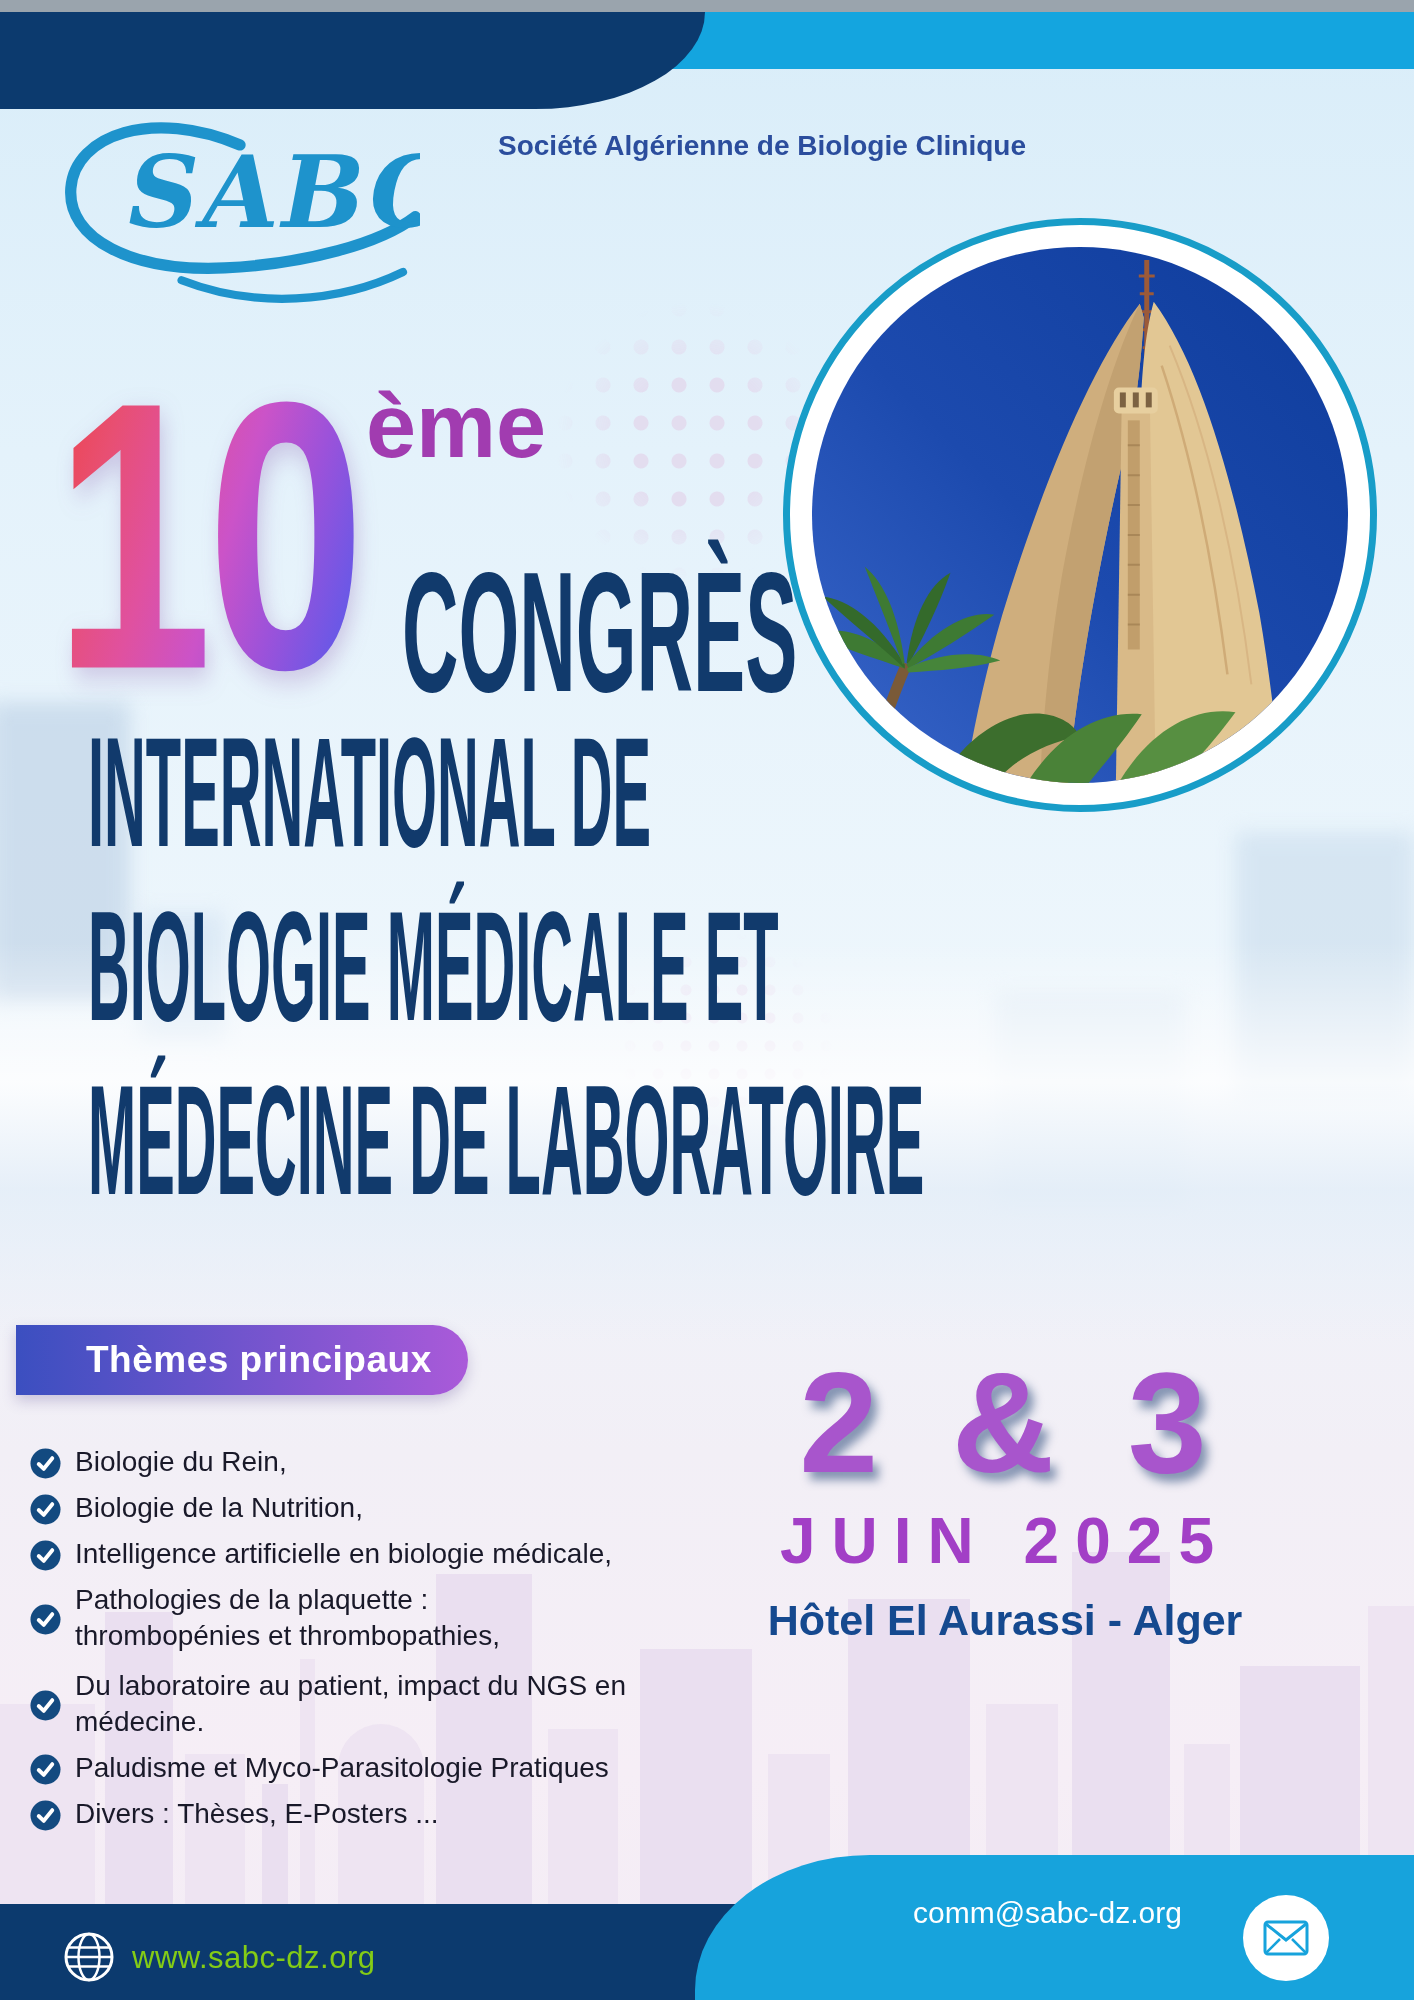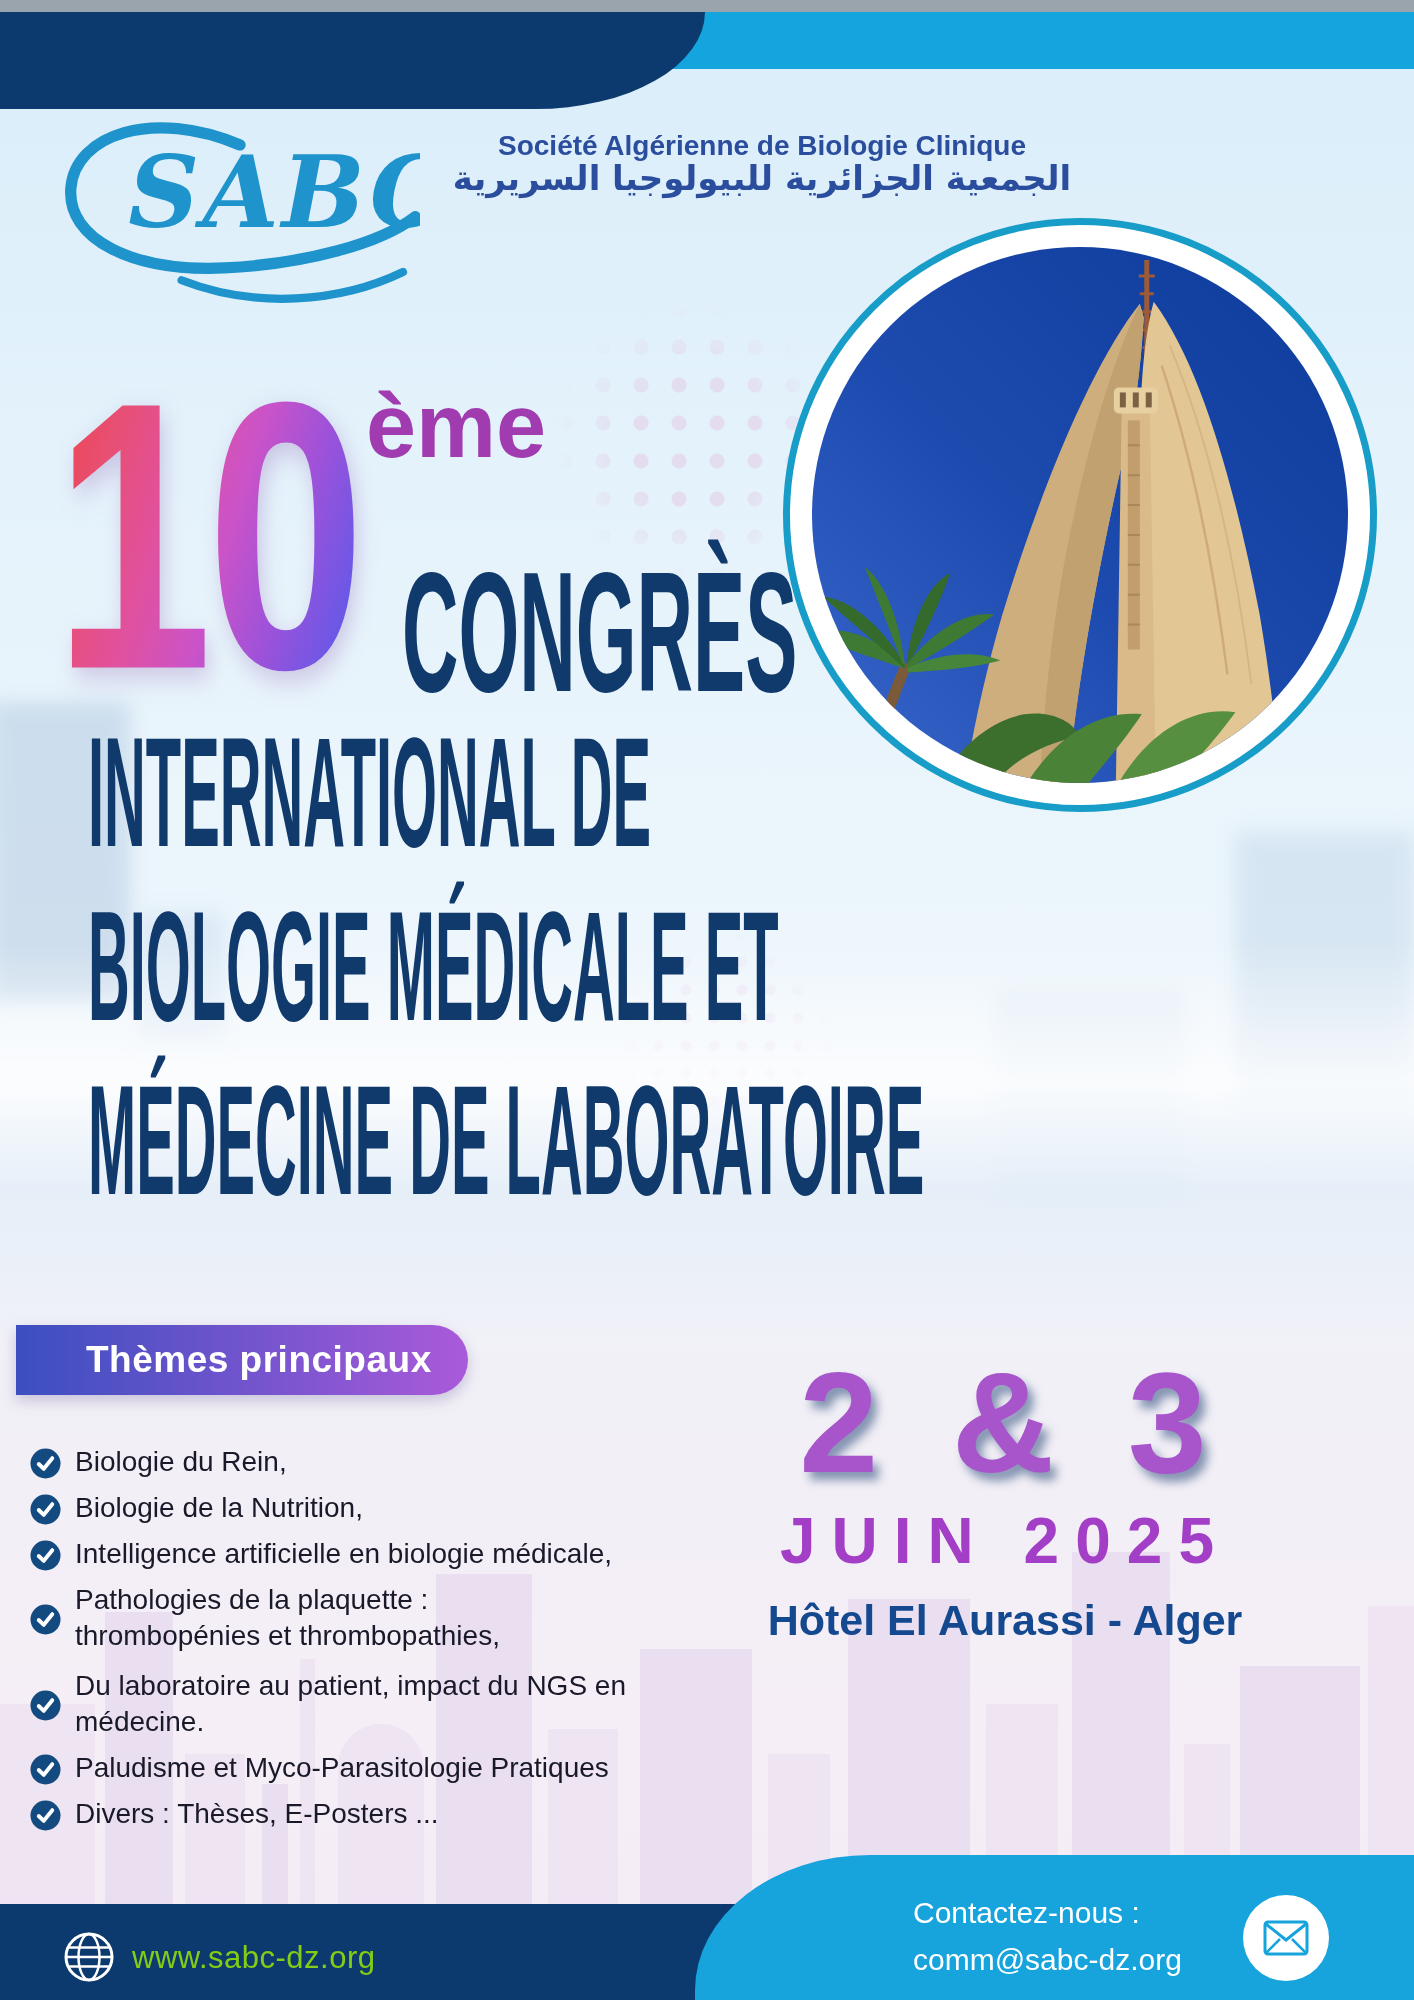--- a/index.html
+++ b/index.html
@@ -119,7 +119,6 @@
     </svg>
   </div>
   <div class="org-fr">Société Algérienne de Biologie Clinique</div>
-  <div class="org-ar">الجمعية الجزائرية للبيولوجيا السريرية</div>
 
   <div class="photo-ring">
     <svg viewBox="0 0 540 540">

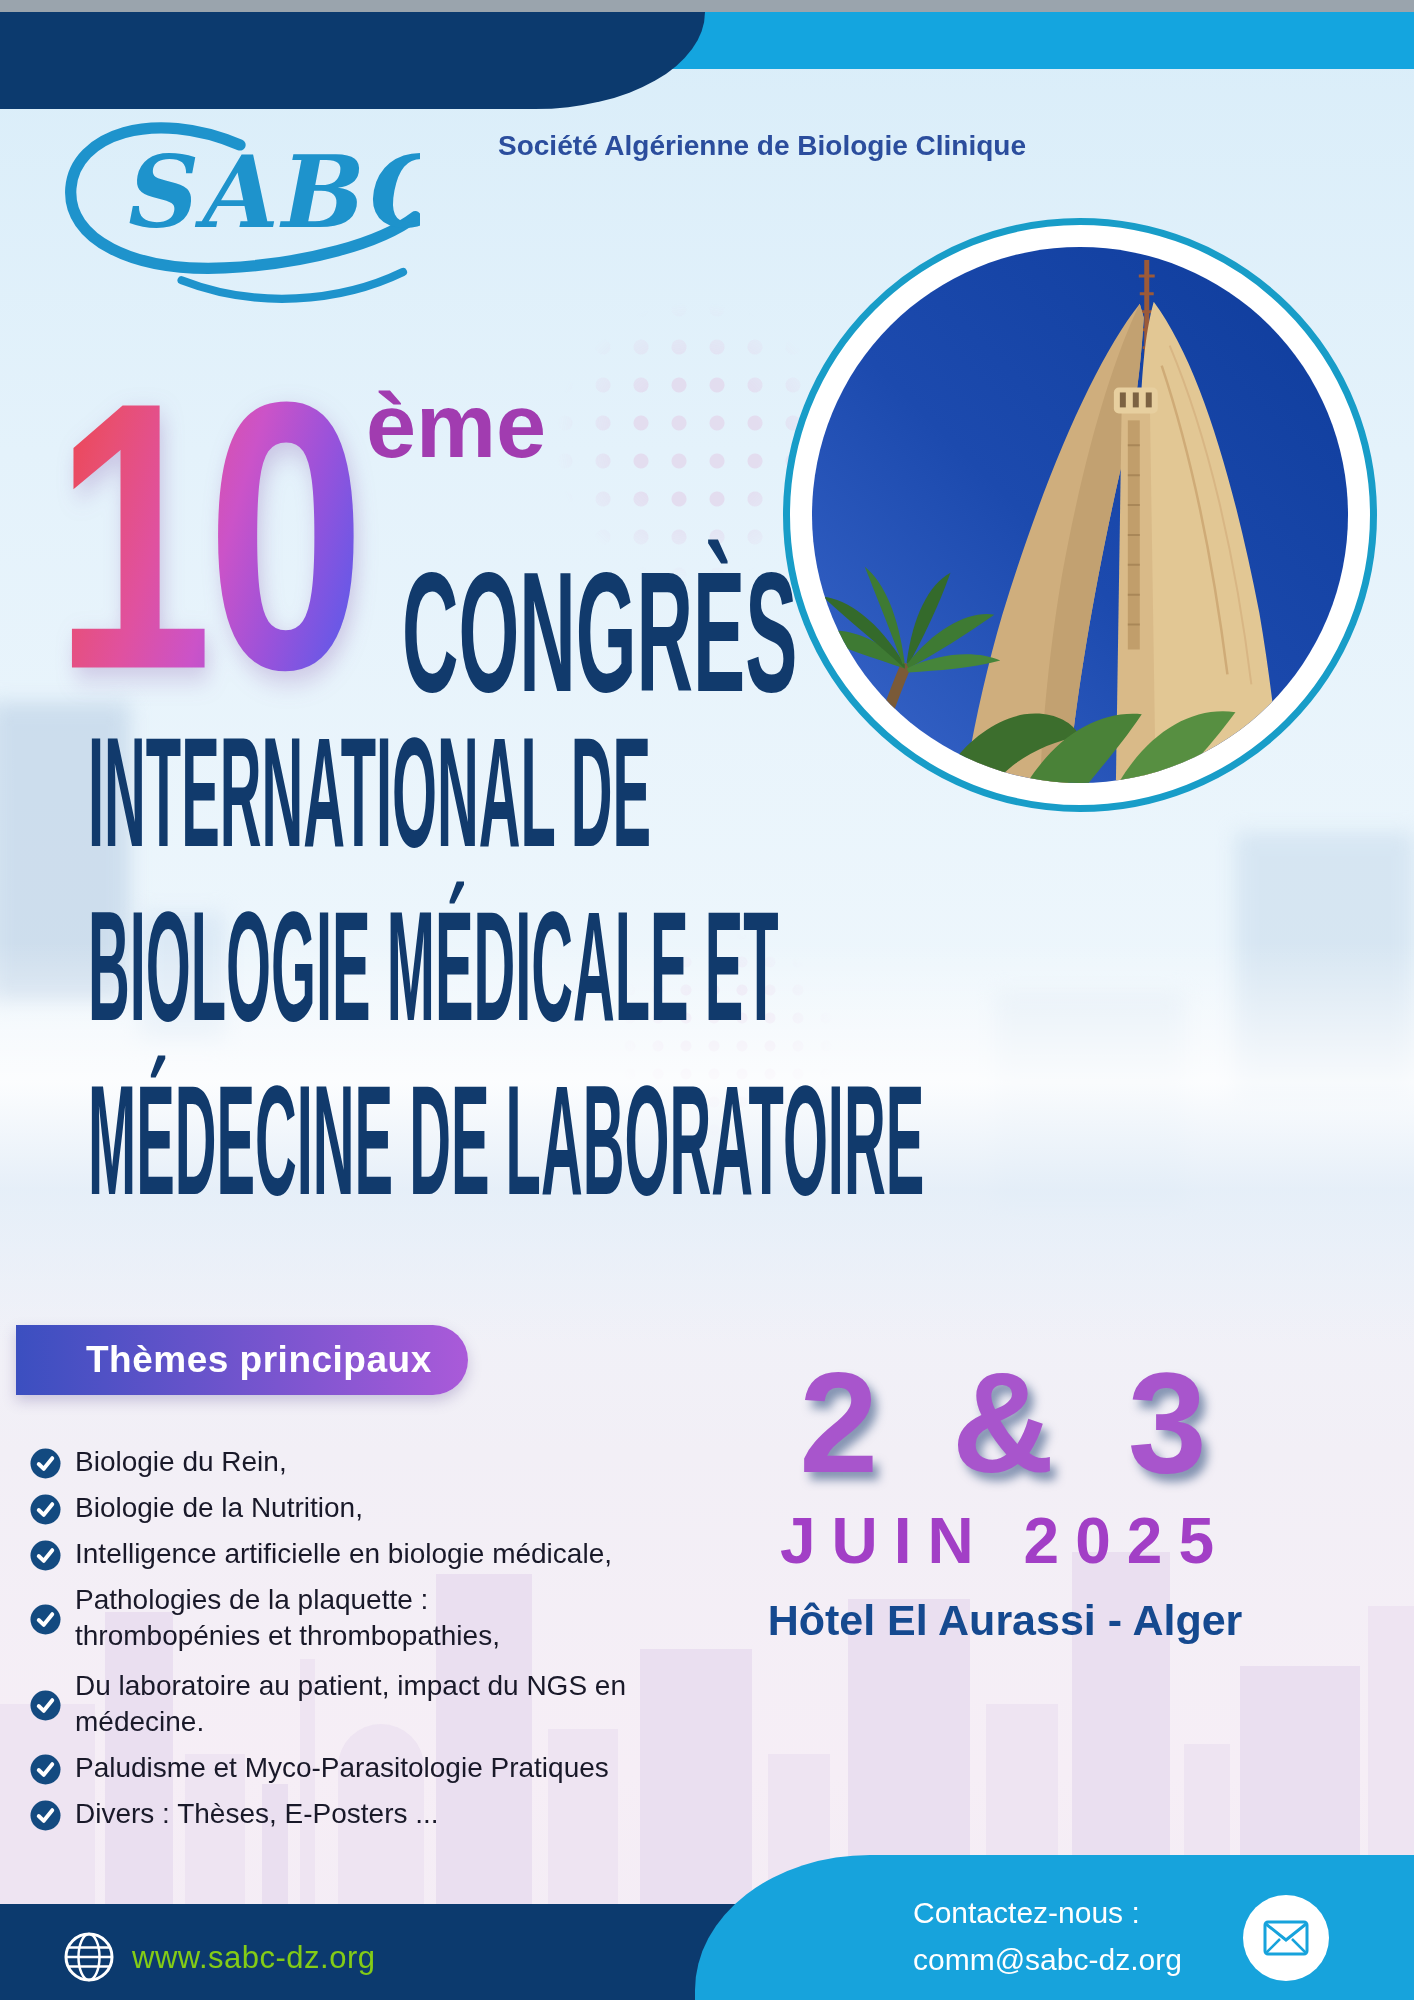--- a/index.html
+++ b/index.html
@@ -258,7 +258,6 @@
 
   <div class="contact-shape">
     <div class="contact-text">
-      <div>Contactez-nous :</div>
       <div>comm@sabc-dz.org</div>
     </div>
     <div class="mail-circle">

